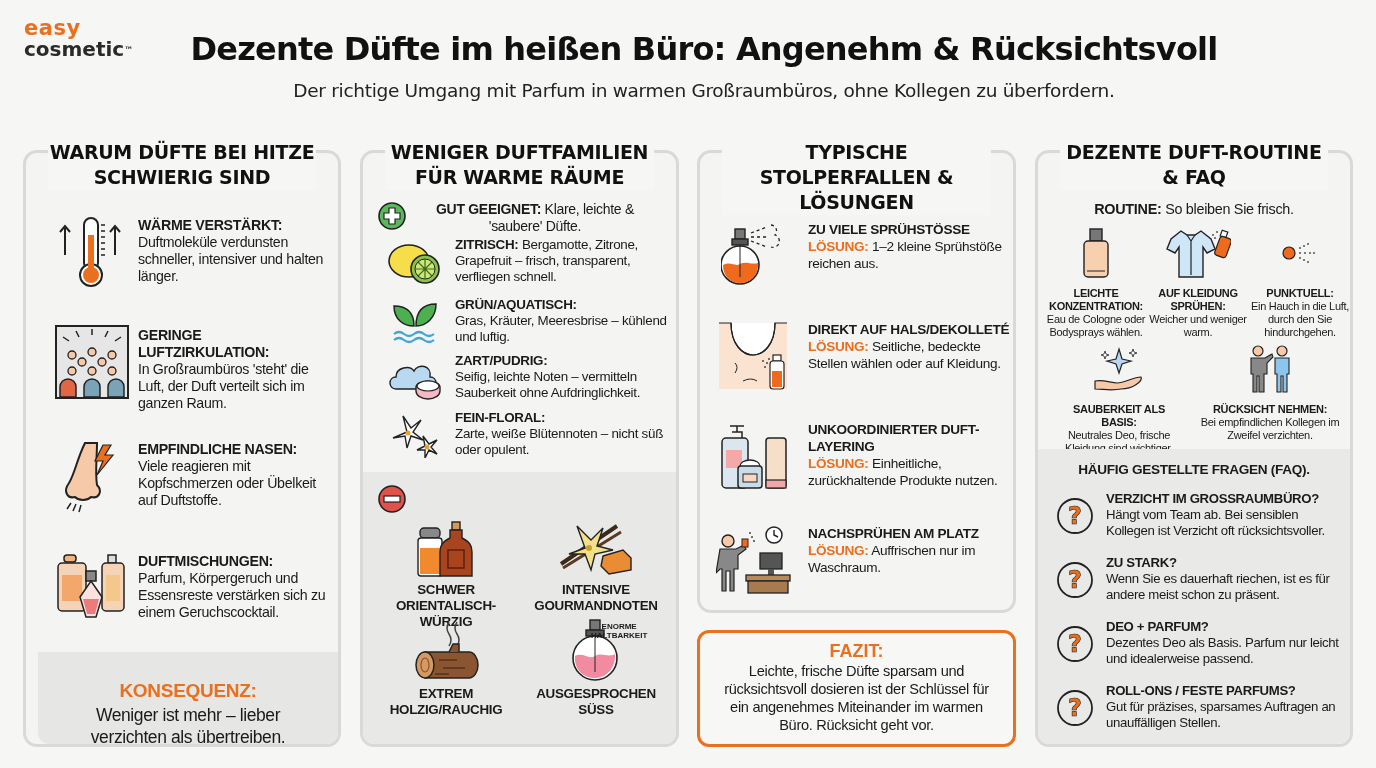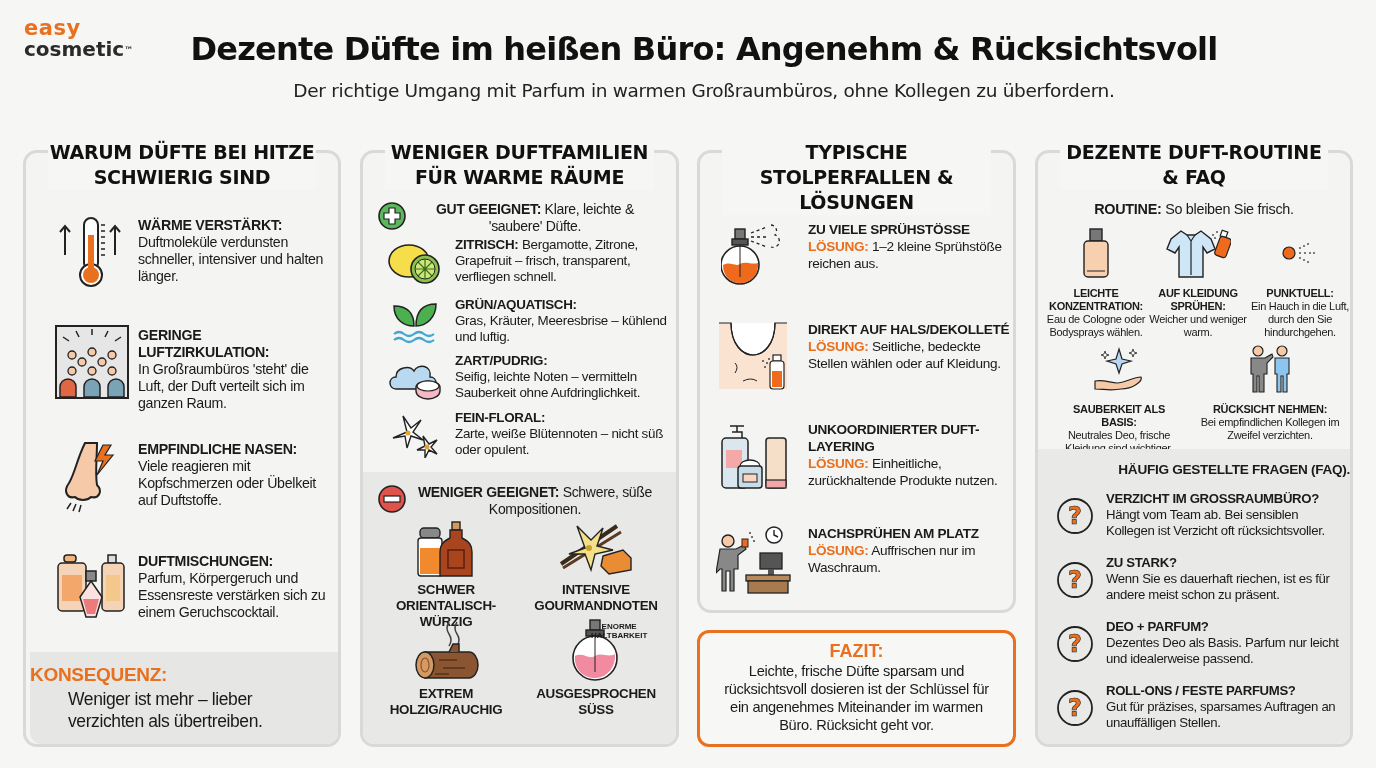--- a/index.html
+++ b/index.html
@@ -62,7 +62,7 @@
   .rt .ic { height: 56px; display: flex; justify-content: center; align-items: center; margin-bottom: 6px; }
   .rt .h { display: block; font-weight: bold; }
   .faq-area { position: absolute; left: 0; right: 0; top: 296px; bottom: 0; background: #e9e9e8; border-radius: 0 0 11px 11px; }
-  .faq-h { position: absolute; top: 13px; left: 0; right: 0; text-align: right; font-weight: bold; font-size: 13.6px; letter-spacing: -0.3px; }
+  .faq-h { position: absolute; top: 13px; left: 0; right: 0; text-align: center; font-weight: bold; font-size: 13.6px; letter-spacing: -0.3px; }
   .faq { position: absolute; left: 18px; width: 292px; display: flex; }
   .faq .ic { width: 38px; height: 38px; flex: none; margin-top: 6px; }
   .faq .tx { margin-left: 12px; font-size: 13.2px; line-height: 16px; letter-spacing: -0.35px; }

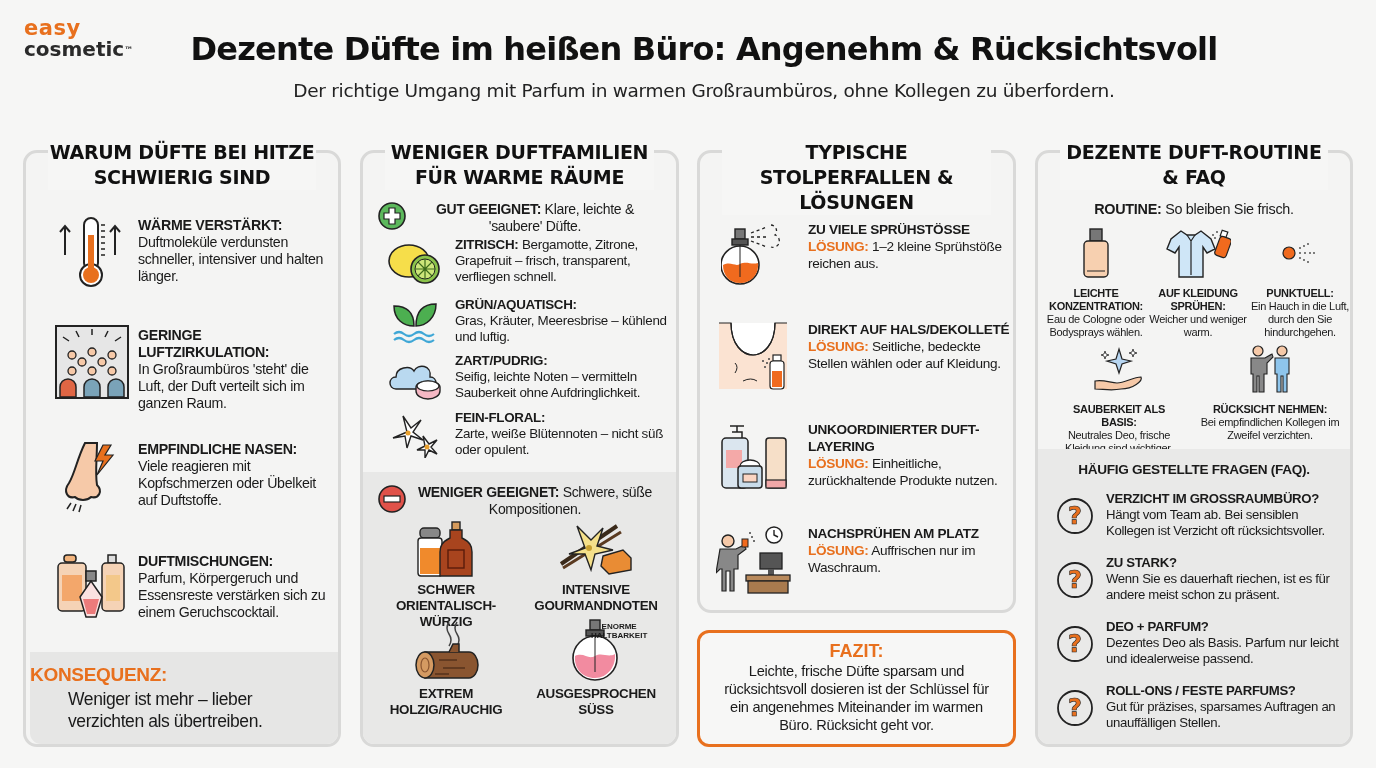--- a/index.html
+++ b/index.html
@@ -232,7 +232,6 @@
         <circle cx="15" cy="15" r="13" fill="#e0524a" stroke="#222" stroke-width="1.6"></circle>
         <rect x="7" y="12" width="16" height="6" fill="#fff" stroke="#222" stroke-width="1.2"></rect>
       </svg>
-      <div class="tx"><b>WENIGER GEEIGNET:</b> <span>Schwere, süße Kompositionen.</span></div>
     </div>
 
     <div class="bad" style="left:158px; top:44px">

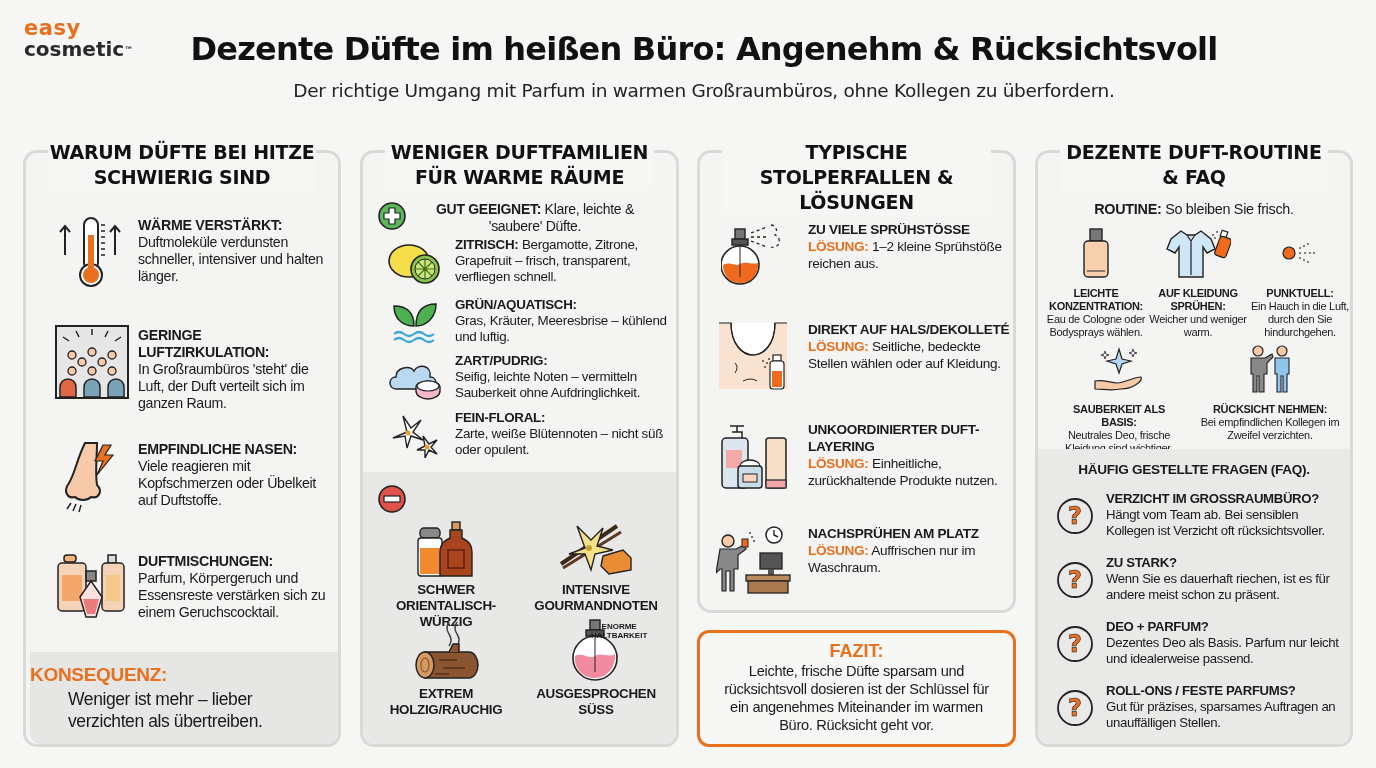--- a/index.html
+++ b/index.html
@@ -28,7 +28,7 @@
   .p1-item .ic { width: 92px; height: 80px; flex: none; display: flex; align-items: flex-start; justify-content: center; }
   .p1-item .tx { font-size: 14.2px; line-height: 17px; color: #1a1a1a; letter-spacing: -0.3px; margin-top: 2px; }
   .p1-item .tx .h { display: block; font-weight: bold; }
-  .p1-foot { position: absolute; left: 4px; right: 0; bottom: 0; height: 92px; background: #e6e6e5; border-radius: 0 0 11px 11px; padding-top: 12px; }
+  .p1-foot { position: absolute; left: 12px; right: 0; bottom: 0; height: 92px; background: #e6e6e5; border-radius: 0 0 11px 11px; text-align: center; padding-top: 28px; }
   .p1-foot .k { color: #e8701e; font-weight: bold; font-size: 19px; letter-spacing: -0.3px; }
   .p1-foot .t { font-size: 17.5px; line-height: 22px; color: #1a1a1a; margin-top: 2px; letter-spacing: -0.4px; }
 

